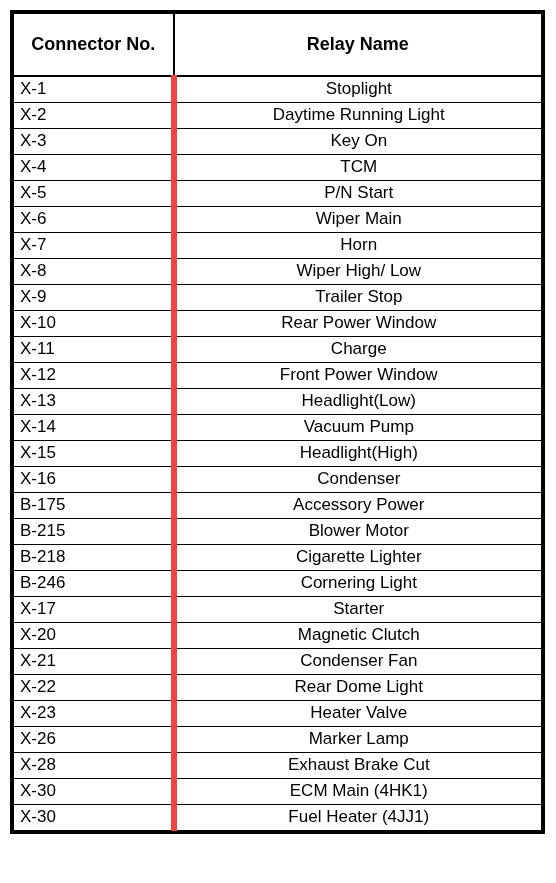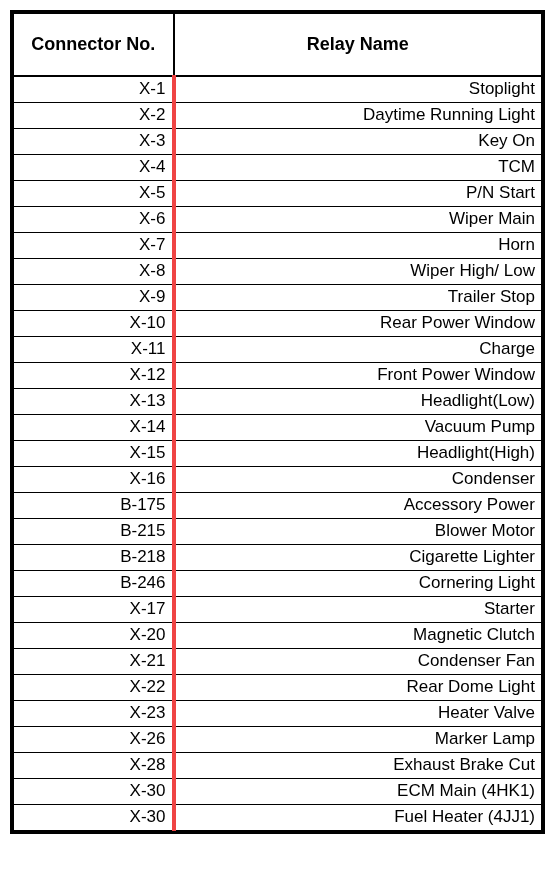--- a/index.html
+++ b/index.html
@@ -41,7 +41,7 @@
       vertical-align: middle;
     }
     td.connector {
-      text-align: right;
+      text-align: left;
       border-right: 2px solid #000;
     }
     td.relay {

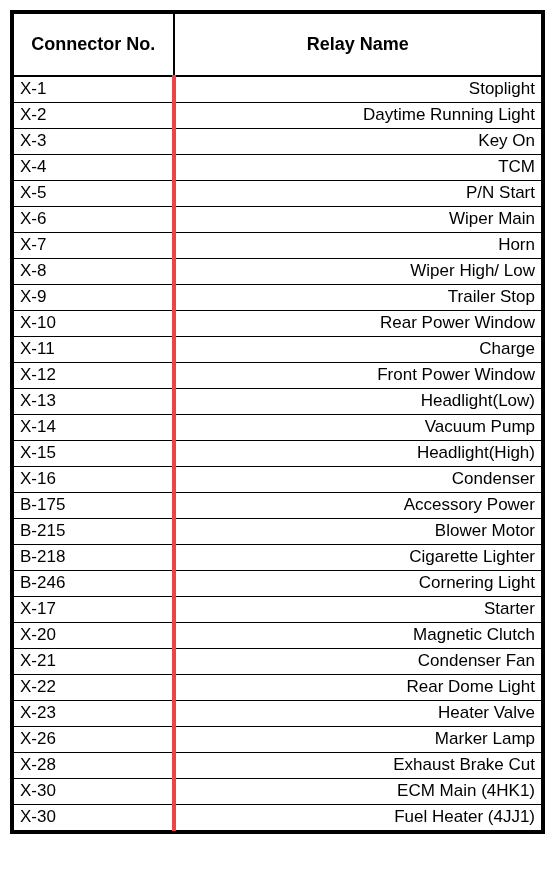--- a/index.html
+++ b/index.html
@@ -45,8 +45,8 @@
       border-right: 2px solid #000;
     }
     td.relay {
-      text-align: right;
-      border-left: 4px solid #ef4444;
+      text-align: center;
+      border-left: 6px solid #ef4444;
       margin-left: 8px;
     }
     thead tr th {

